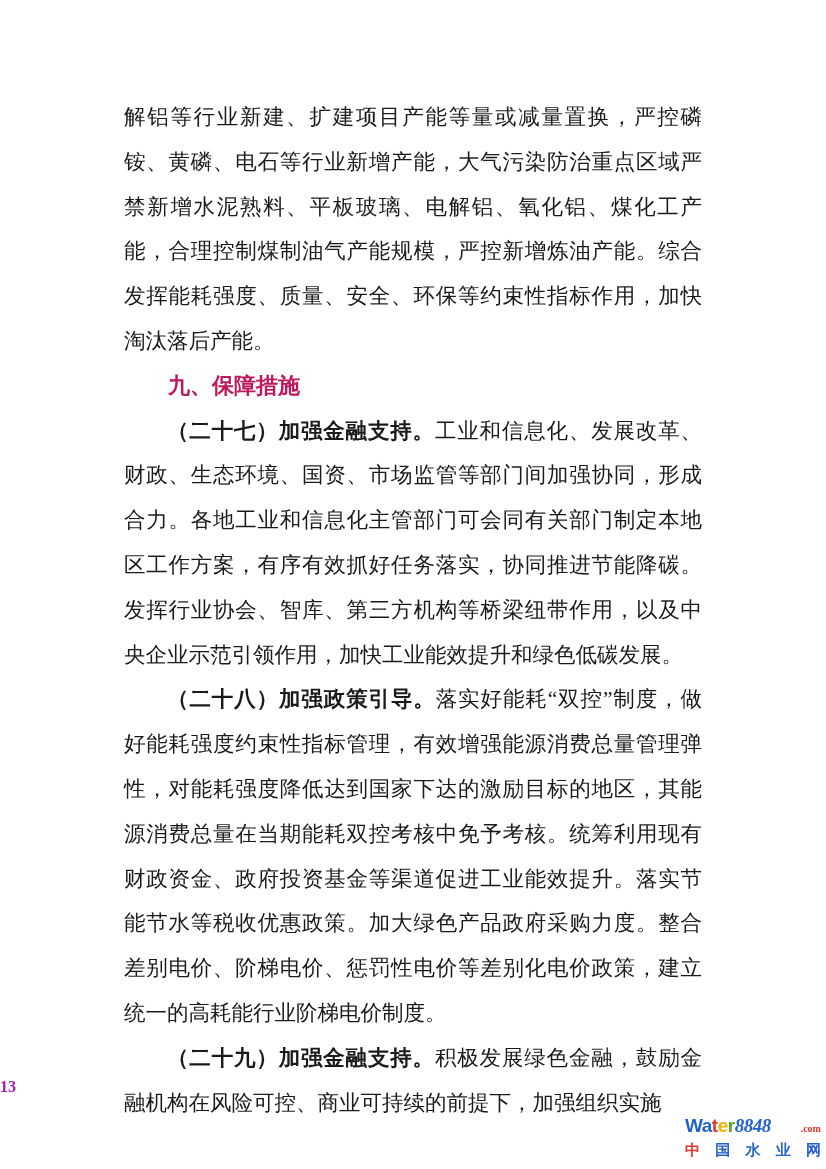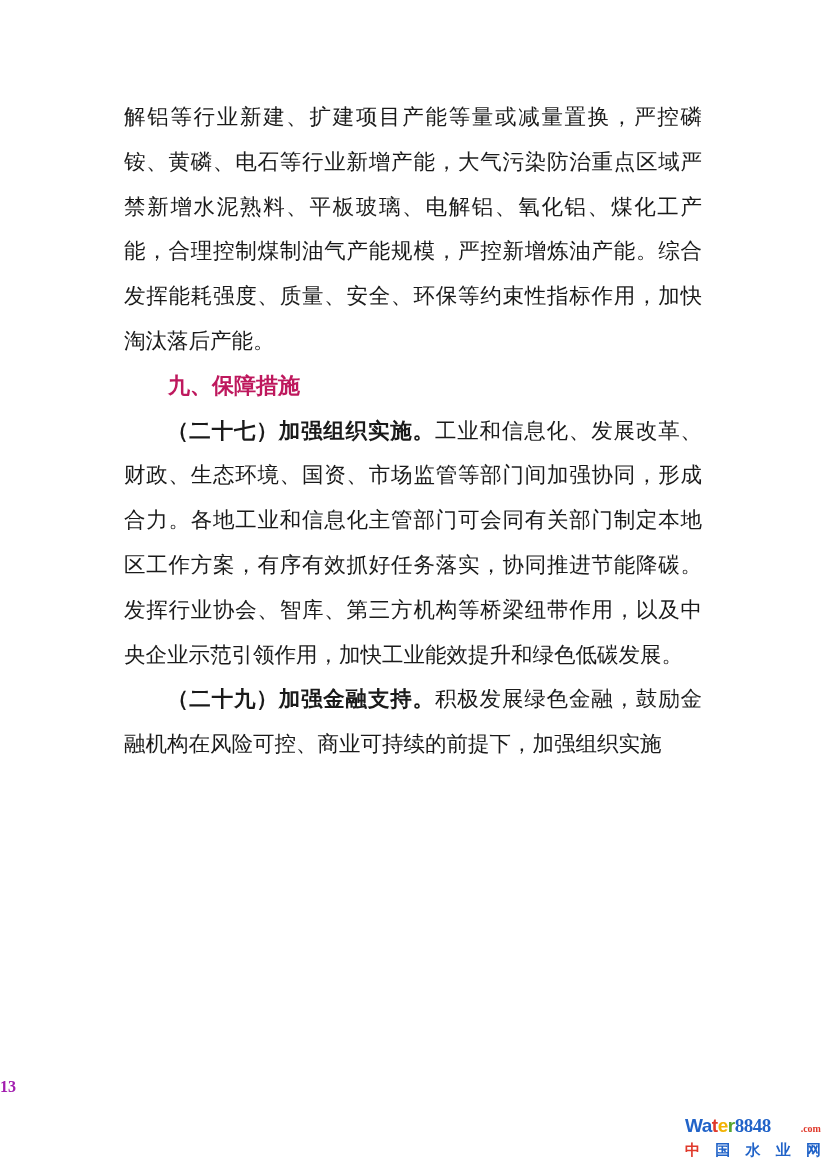--- a/index.html
+++ b/index.html
@@ -104,7 +104,7 @@
 
     <h2 class="section-heading">九、保障措施</h2>
 
-    <p class="para"><span class="lead">（二十七）加强组织实施。</span><span>工业和信息化、发展改革、财政、生态环境、国资、市场监管等部门间加强协同，形成合力。各地工业和信息化主管部门可会同有关部门制定本地区工作方案，有序有效抓好任务落实，协同推进节能降碳。发挥行业协会、智库、第三方机构等桥梁纽带作用，以及中央企业示范引领作用，加快工业能效提升和绿色低碳发展。</span></p>
+    <p class="para"><span class="lead">（二十七）加强金融支持。</span><span>工业和信息化、发展改革、财政、生态环境、国资、市场监管等部门间加强协同，形成合力。各地工业和信息化主管部门可会同有关部门制定本地区工作方案，有序有效抓好任务落实，协同推进节能降碳。发挥行业协会、智库、第三方机构等桥梁纽带作用，以及中央企业示范引领作用，加快工业能效提升和绿色低碳发展。</span></p>
 
 
     <p class="para"><span class="lead">（二十九）加强金融支持。</span><span>积极发展绿色金融，鼓励金融机构在风险可控、商业可持续的前提下，加强组织实施</span></p>

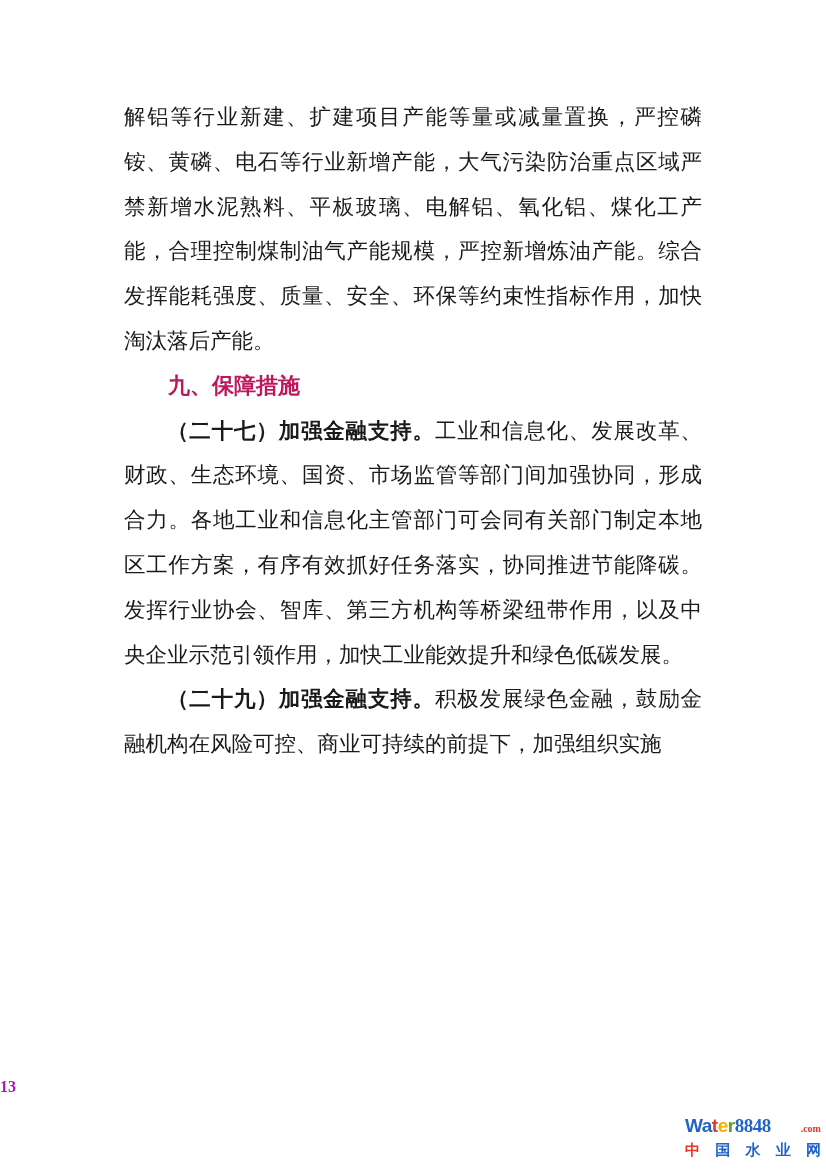--- a/index.html
+++ b/index.html
@@ -106,6 +106,7 @@
 
     <p class="para"><span class="lead">（二十七）加强金融支持。</span><span>工业和信息化、发展改革、财政、生态环境、国资、市场监管等部门间加强协同，形成合力。各地工业和信息化主管部门可会同有关部门制定本地区工作方案，有序有效抓好任务落实，协同推进节能降碳。发挥行业协会、智库、第三方机构等桥梁纽带作用，以及中央企业示范引领作用，加快工业能效提升和绿色低碳发展。</span></p>
 
+    <p class="para"><span class="lead">（二十八）加强政策引导。</span><span>落实好能耗“双控”制度，做好能耗强度约束性指标管理，有效增强能源消费总量管理弹性，对能耗强度降低达到国家下达的激励目标的地区，其能源消费总量在当期能耗双控考核中免予考核。统筹利用现有财政资金、政府投资基金等渠道促进工业能效提升。落实节能节水等税收优惠政策。加大绿色产品政府采购力度。整合差别电价、阶梯电价、惩罚性电价等差别化电价政策，建立统一的高耗能行业阶梯电价制度。</span></p>
 
     <p class="para"><span class="lead">（二十九）加强金融支持。</span><span>积极发展绿色金融，鼓励金融机构在风险可控、商业可持续的前提下，加强组织实施</span></p>
 

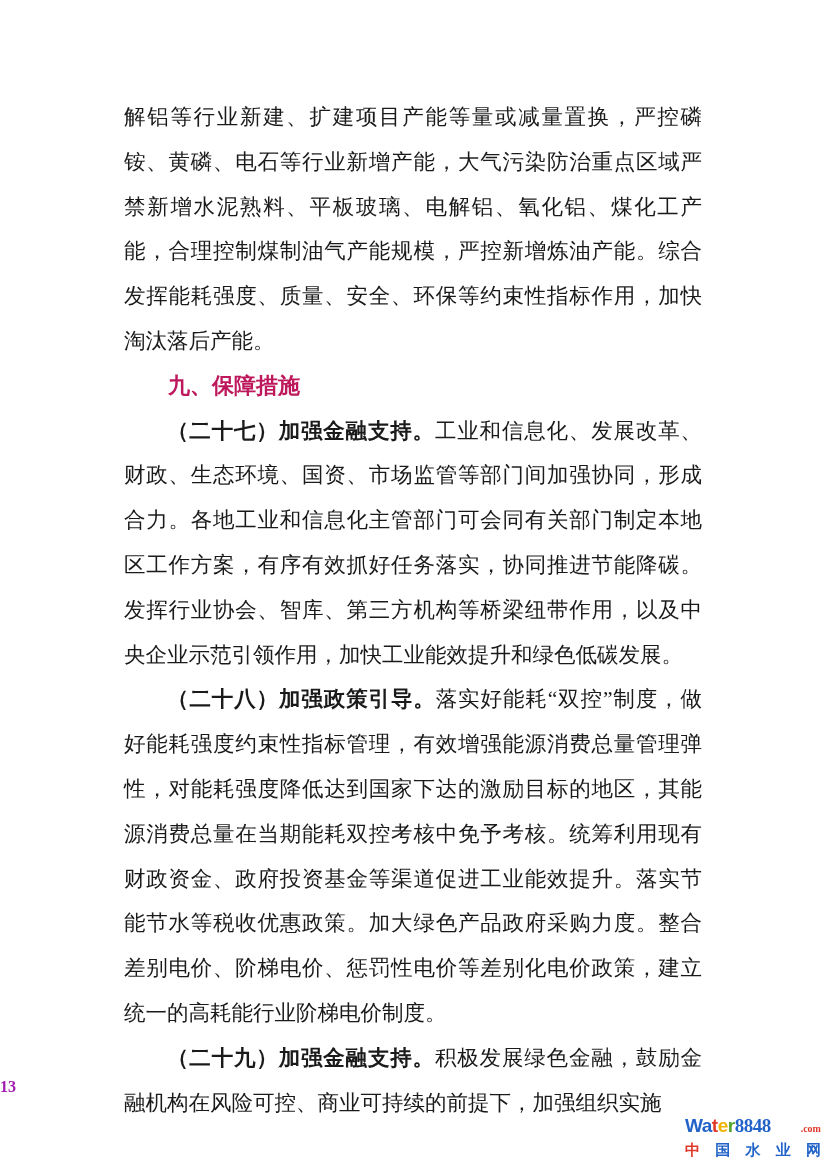--- a/index.html
+++ b/index.html
@@ -73,6 +73,7 @@
   }
   .logo-8848 {
     font-family: "Liberation Serif", "DejaVu Serif", serif;
+    font-style: italic;
     font-weight: bold;
     font-size: 19px;
   }

